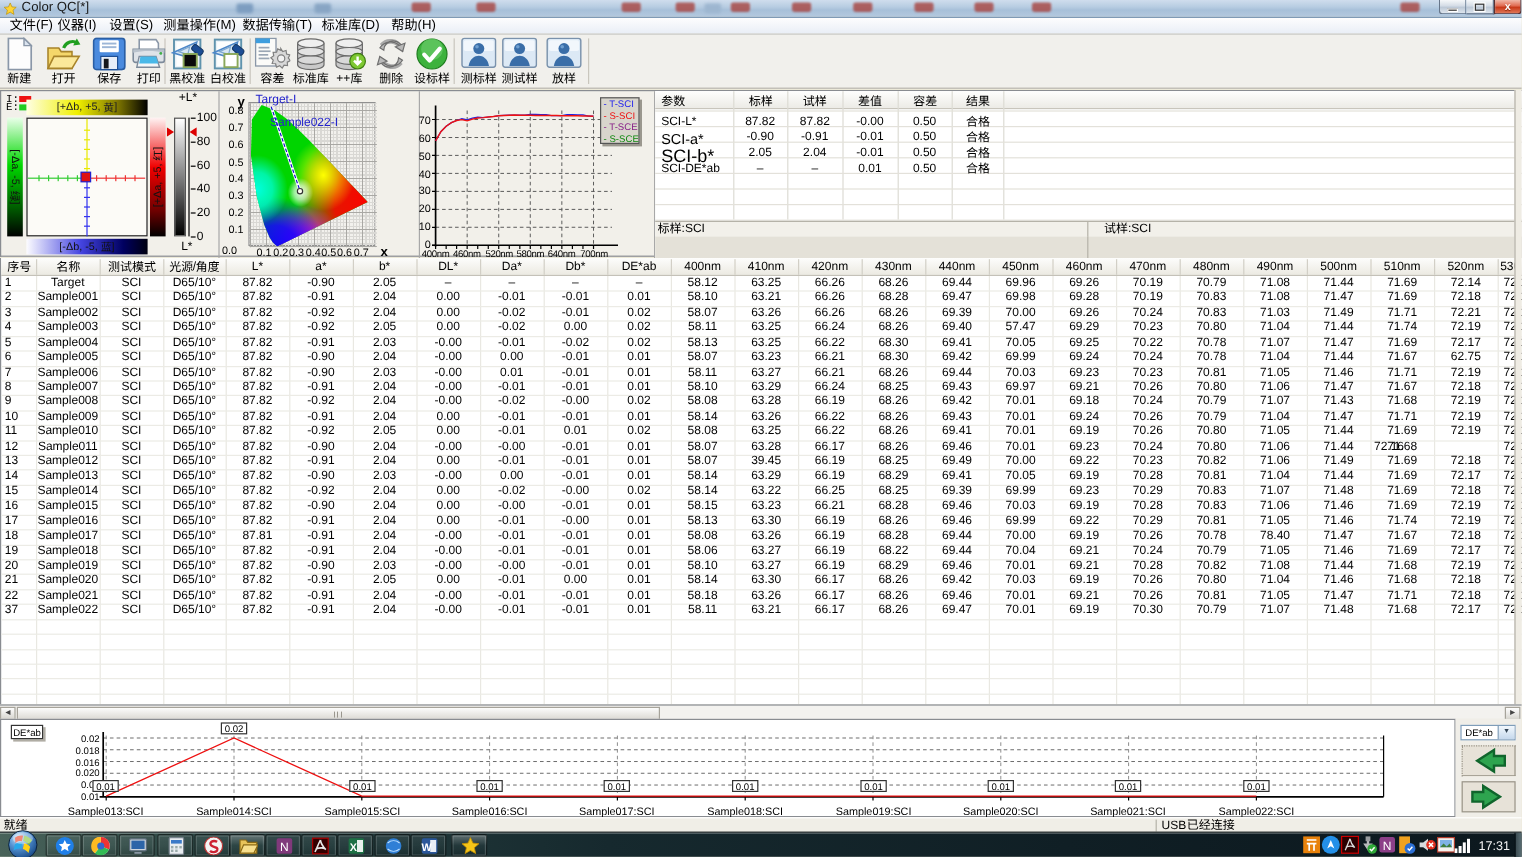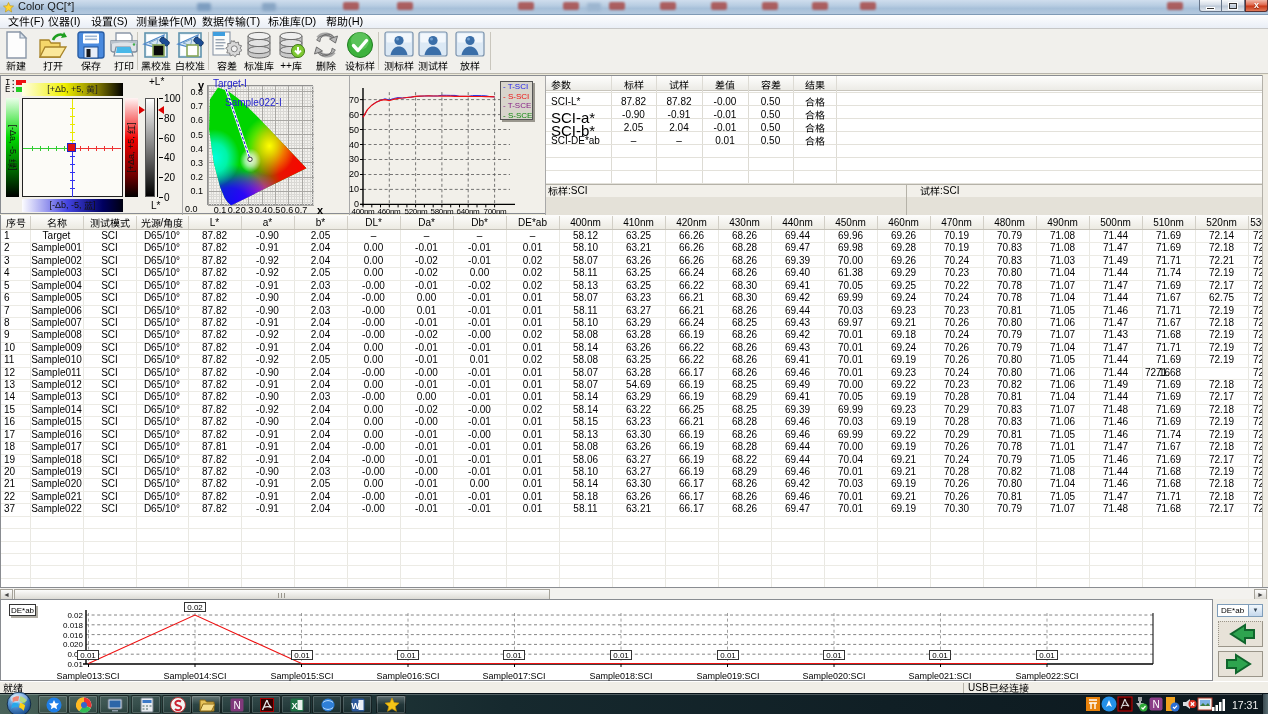--- a/index.html
+++ b/index.html
@@ -625,7 +625,7 @@
           <use href="#c5408"></use>
           <use href="#c683c" x="1000"></use>
         </svg></div>
-<div class="ab" style="left:5px;top:33px;font-size:15px">SCI-a*</div>
+<div class="ab" style="left:5px;top:33px;font-size:12px">SCI-a*</div>
 <div class="ab" style="left:65px;top:33px;width:45px;text-align:center;font-size:10px">-0.90</div>
 <div class="ab" style="left:110px;top:33px;width:46px;text-align:center;font-size:10px">-0.91</div>
 <div class="ab" style="left:156px;top:33px;width:46px;text-align:center;font-size:10px">-0.01</div>

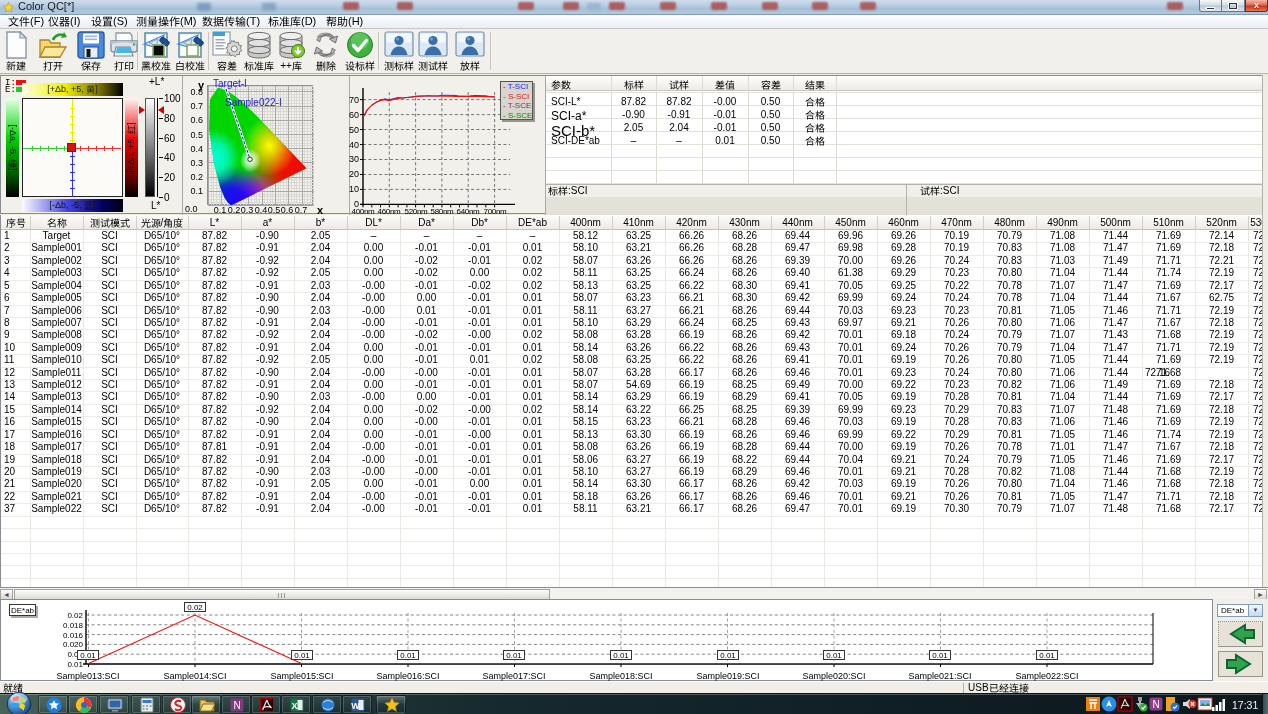--- a/index.html
+++ b/index.html
@@ -888,7 +888,7 @@
 <div class="cell" style="left:664px;width:53px;line-height:12px">66.24</div>
 <div class="cell" style="left:717px;width:53px;line-height:12px">68.26</div>
 <div class="cell" style="left:770px;width:53px;line-height:12px">69.40</div>
-<div class="cell" style="left:823px;width:53px;line-height:12px">61.38</div>
+<div class="cell" style="left:823px;width:53px;line-height:12px">57.47</div>
 <div class="cell" style="left:876px;width:53px;line-height:12px">69.29</div>
 <div class="cell" style="left:929px;width:53px;line-height:12px">70.23</div>
 <div class="cell" style="left:982px;width:53px;line-height:12px">70.80</div>

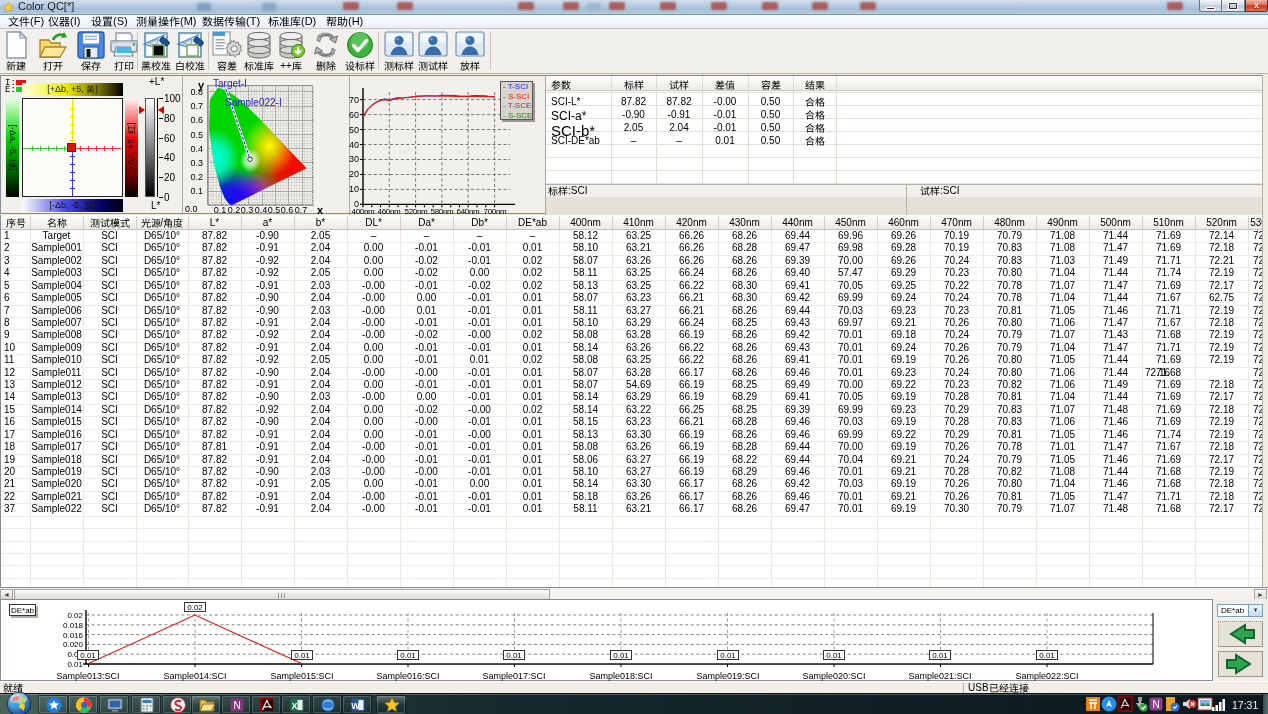--- a/index.html
+++ b/index.html
@@ -1127,7 +1127,7 @@
 <div class="cell" style="left:452px;width:53px;line-height:12px">-0.01</div>
 <div class="cell" style="left:505px;width:53px;line-height:12px">0.01</div>
 <div class="cell" style="left:558px;width:53px;line-height:12px">58.07</div>
-<div class="cell" style="left:611px;width:53px;line-height:12px">54.69</div>
+<div class="cell" style="left:611px;width:53px;line-height:12px">39.45</div>
 <div class="cell" style="left:664px;width:53px;line-height:12px">66.19</div>
 <div class="cell" style="left:717px;width:53px;line-height:12px">68.25</div>
 <div class="cell" style="left:770px;width:53px;line-height:12px">69.49</div>

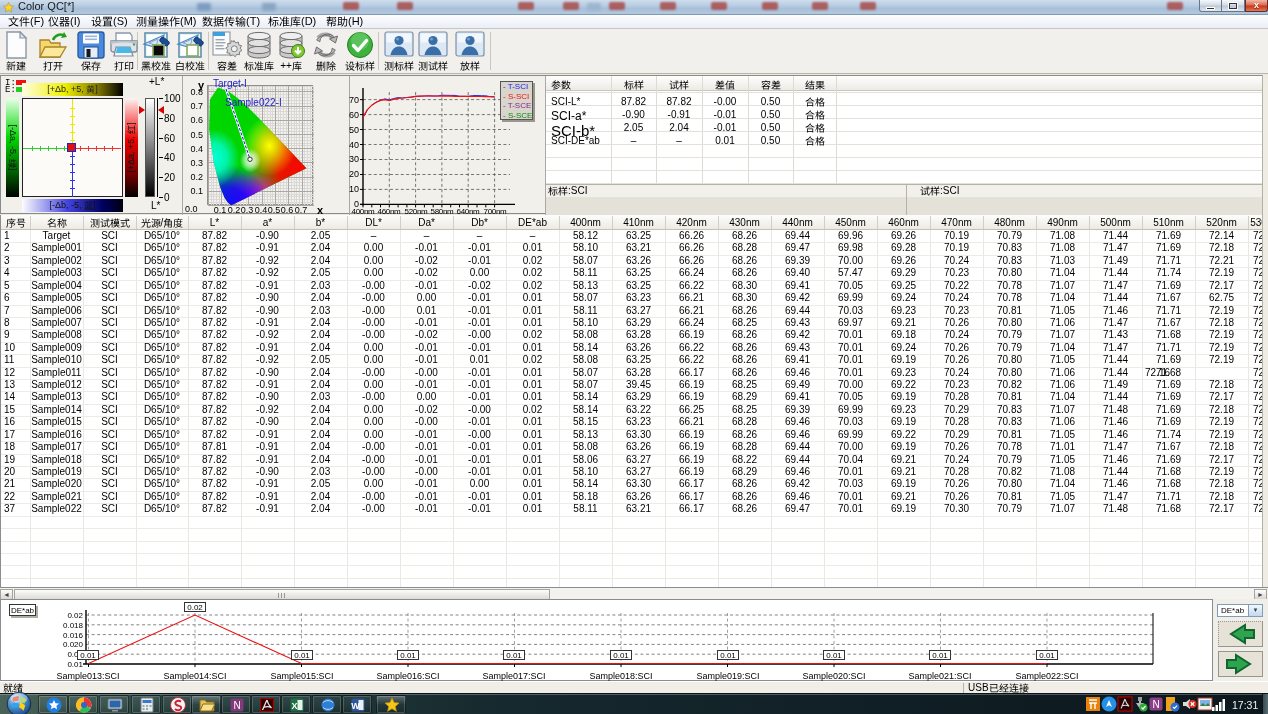--- a/index.html
+++ b/index.html
@@ -1270,7 +1270,7 @@
 <div class="cell" style="left:876px;width:53px;line-height:12px">69.19</div>
 <div class="cell" style="left:929px;width:53px;line-height:12px">70.26</div>
 <div class="cell" style="left:982px;width:53px;line-height:12px">70.78</div>
-<div class="cell" style="left:1035px;width:53px;line-height:12px">71.01</div>
+<div class="cell" style="left:1035px;width:53px;line-height:12px">78.40</div>
 <div class="cell" style="left:1088px;width:53px;line-height:12px">71.47</div>
 <div class="cell" style="left:1141px;width:53px;line-height:12px">71.67</div>
 <div class="cell" style="left:1194px;width:53px;line-height:12px">72.18</div>

